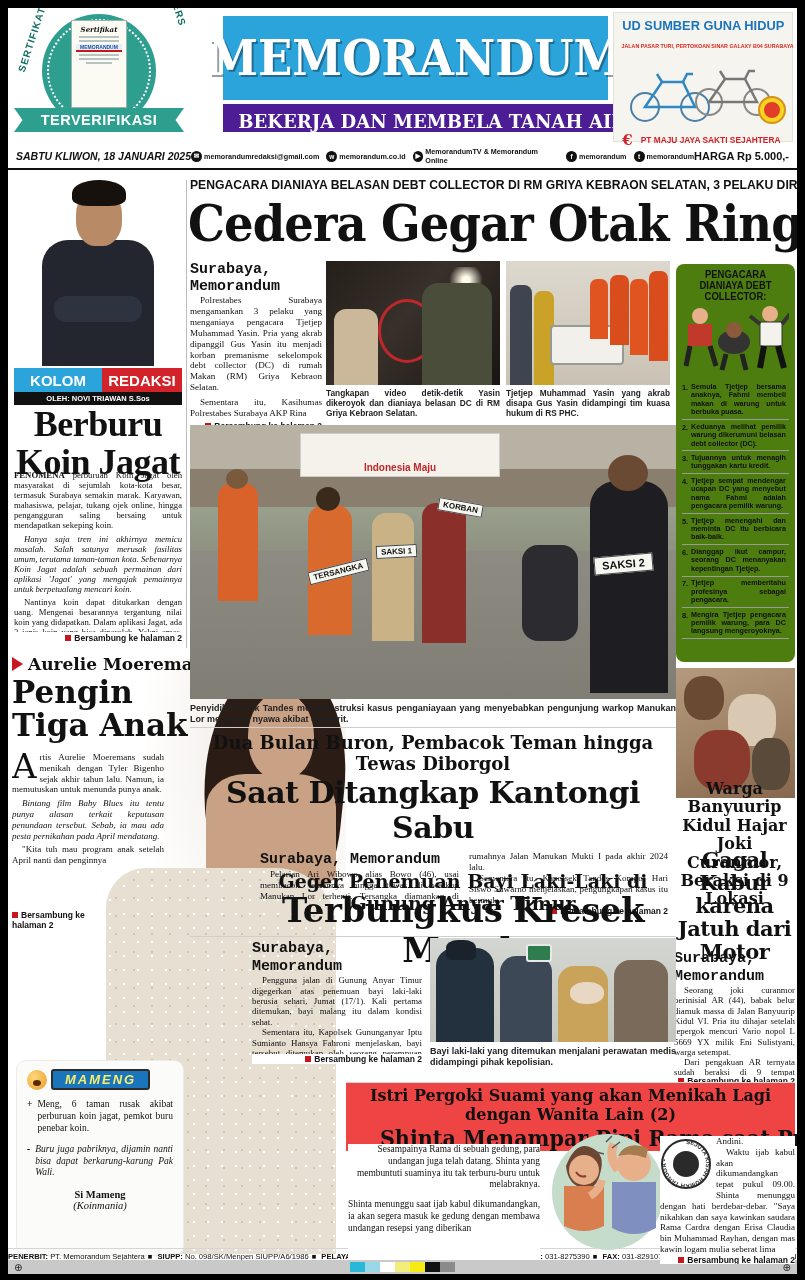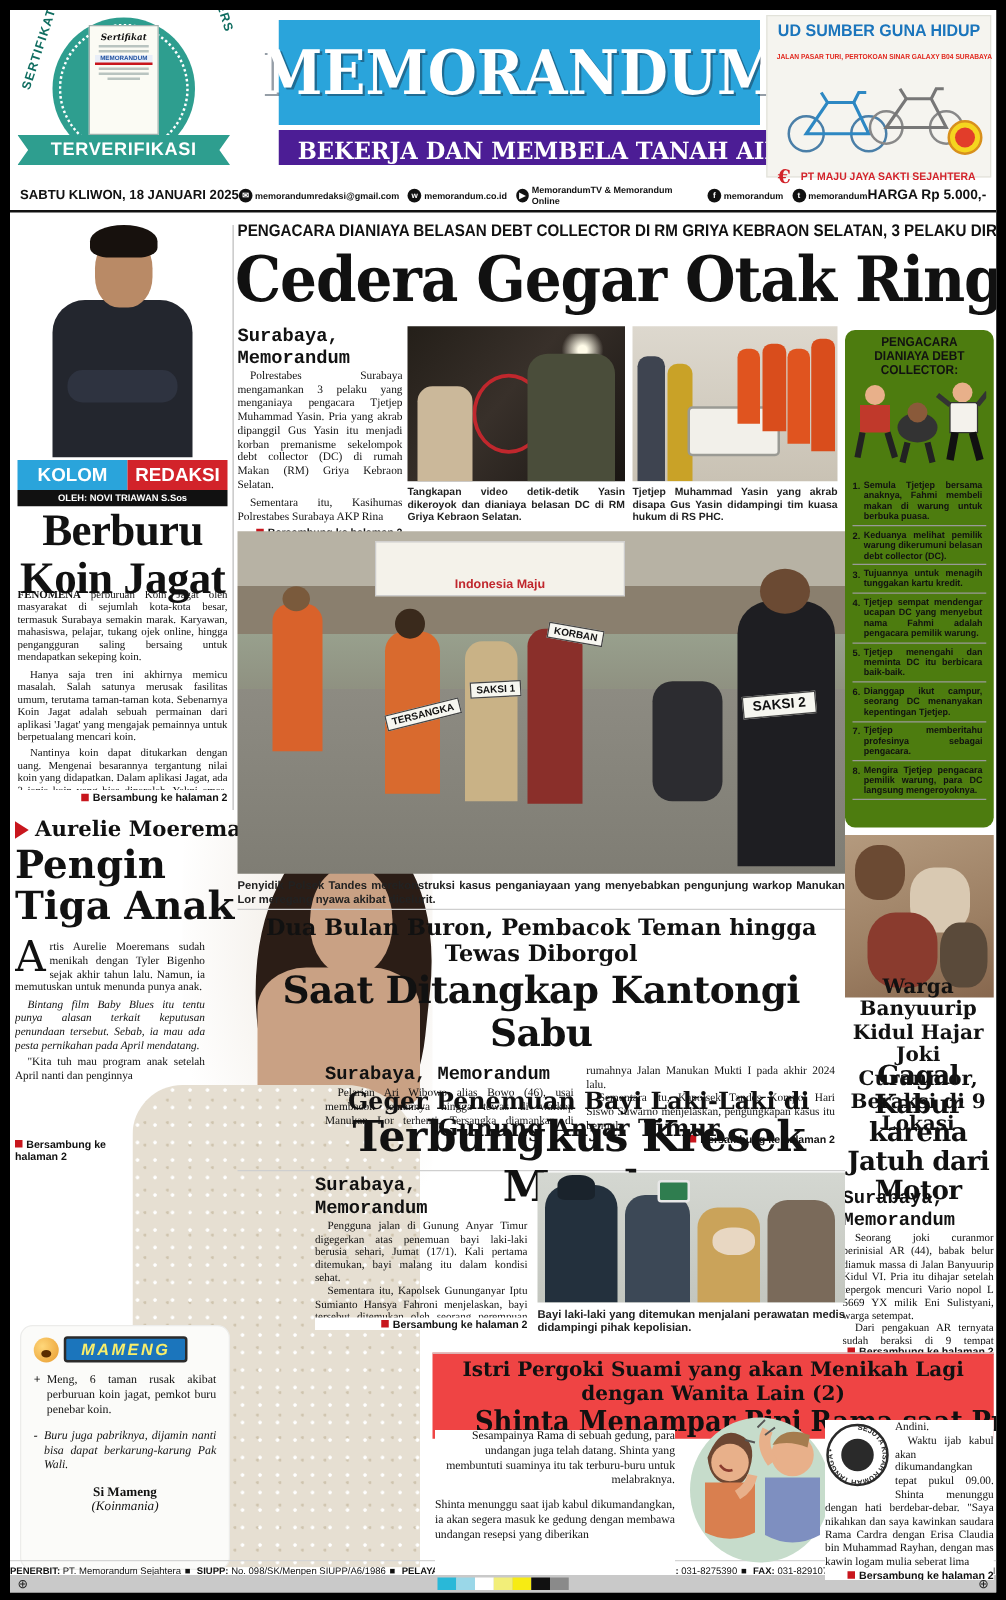--- a/index.html
+++ b/index.html
@@ -38,7 +38,7 @@
   .ad-co { color:#d2232a; font-family:"Liberation Sans",sans-serif; font-weight:bold; font-size:8.8px; white-space:nowrap; transform:scaleX(.95); display:inline-block;}
 
   .dateline { position:absolute; left:0; top:136px; width:789px; height:26px; border-bottom:2px solid #111; display:flex; align-items:center; padding:0 8px; font-family:"Liberation Sans",sans-serif; }
-  .dl-date { font-weight:bold; font-size:10.5px; white-space:nowrap; }
+  .dl-date { font-weight:bold; font-size:10.5px; white-space:nowrap;font-style:italic; }
   .dl-center { flex:1; display:flex; align-items:center; justify-content:center; gap:7px; }
   .contact { display:flex; align-items:center; gap:2px; font-weight:bold; font-size:7.2px; }
   .ic { display:inline-flex; width:11px; height:11px; border-radius:50%; background:#111; color:#fff; font-size:6.5px; align-items:center; justify-content:center; }

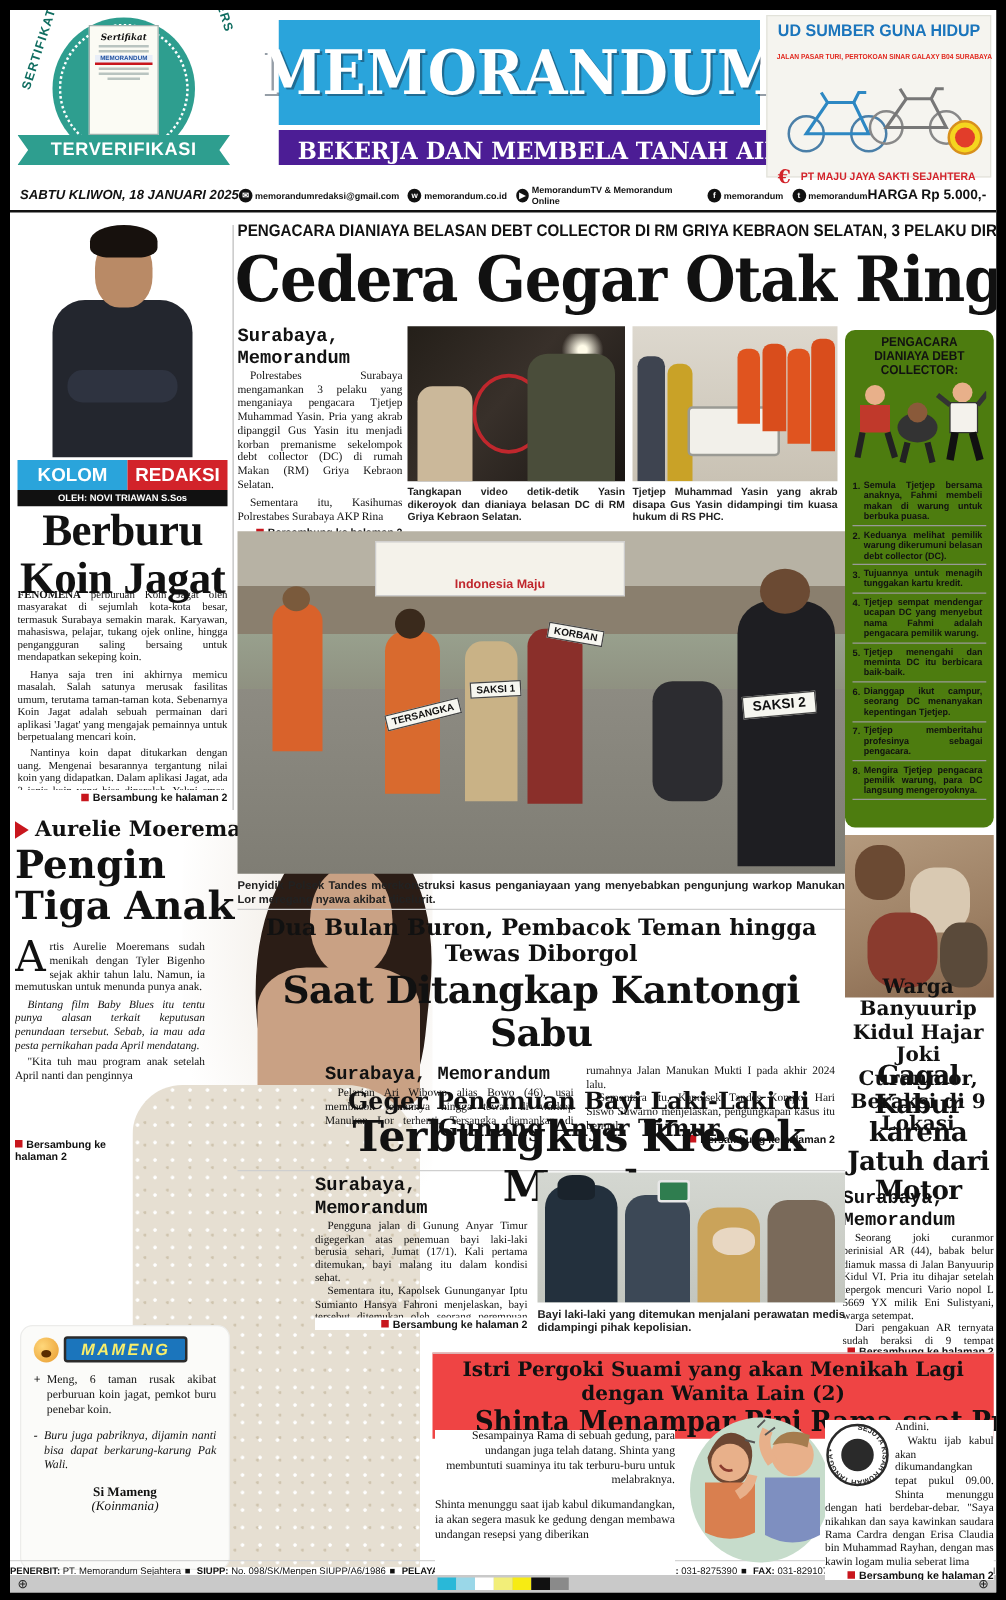--- a/index.html
+++ b/index.html
@@ -261,7 +261,7 @@
   <div class="abs center-head" style="left:4px; top:398px; width:172px; font-size:36px; line-height:1.05;font-family:Liberation Serif, serif;">Berburu Koin Jagat</div>
   <div class="abs" style="left:6px; top:462px; width:168px; height:162px; overflow:hidden; font-size:8.7px; line-height:1.16;">
     <p class="jtext"><b>FENOMENA</b><span> perburuan Koin Jagat oleh masyarakat di sejumlah kota-kota besar, termasuk Surabaya semakin marak. Karyawan, mahasiswa, pelajar, tukang ojek online, hingga pengangguran saling bersaing untuk mendapatkan sekeping koin.</span></p>
-    <p class="jtext indent" style="margin-top:3px;">Hanya saja tren ini akhirnya memicu masalah. Salah satunya merusak fasilitas umum, terutama taman-taman kota. Sebenarnya Koin Jagat adalah sebuah permainan dari aplikasi 'Jagat' yang mengajak pemainnya untuk berpetualang mencari koin.</p>
+    <p class="jtext indent" style="margin-top:3px;font-style:italic;">Hanya saja tren ini akhirnya memicu masalah. Salah satunya merusak fasilitas umum, terutama taman-taman kota. Sebenarnya Koin Jagat adalah sebuah permainan dari aplikasi 'Jagat' yang mengajak pemainnya untuk berpetualang mencari koin.</p>
     <p class="jtext indent" style="margin-top:3px;">Nantinya koin dapat ditukarkan dengan uang. Mengenai besarannya tergantung nilai koin yang didapatkan. Dalam aplikasi Jagat, ada 3 jenis koin yang bisa diperoleh. Yakni emas, perak, dan perunggu. Tiap koin punya nomor seri dan kode unik yang bisa ditukarkan</p>
   </div>
   <div class="cont abs" style="left:6px; top:625px; width:168px;"><span class="sq"></span><span>Bersambung ke halaman 2</span></div>

